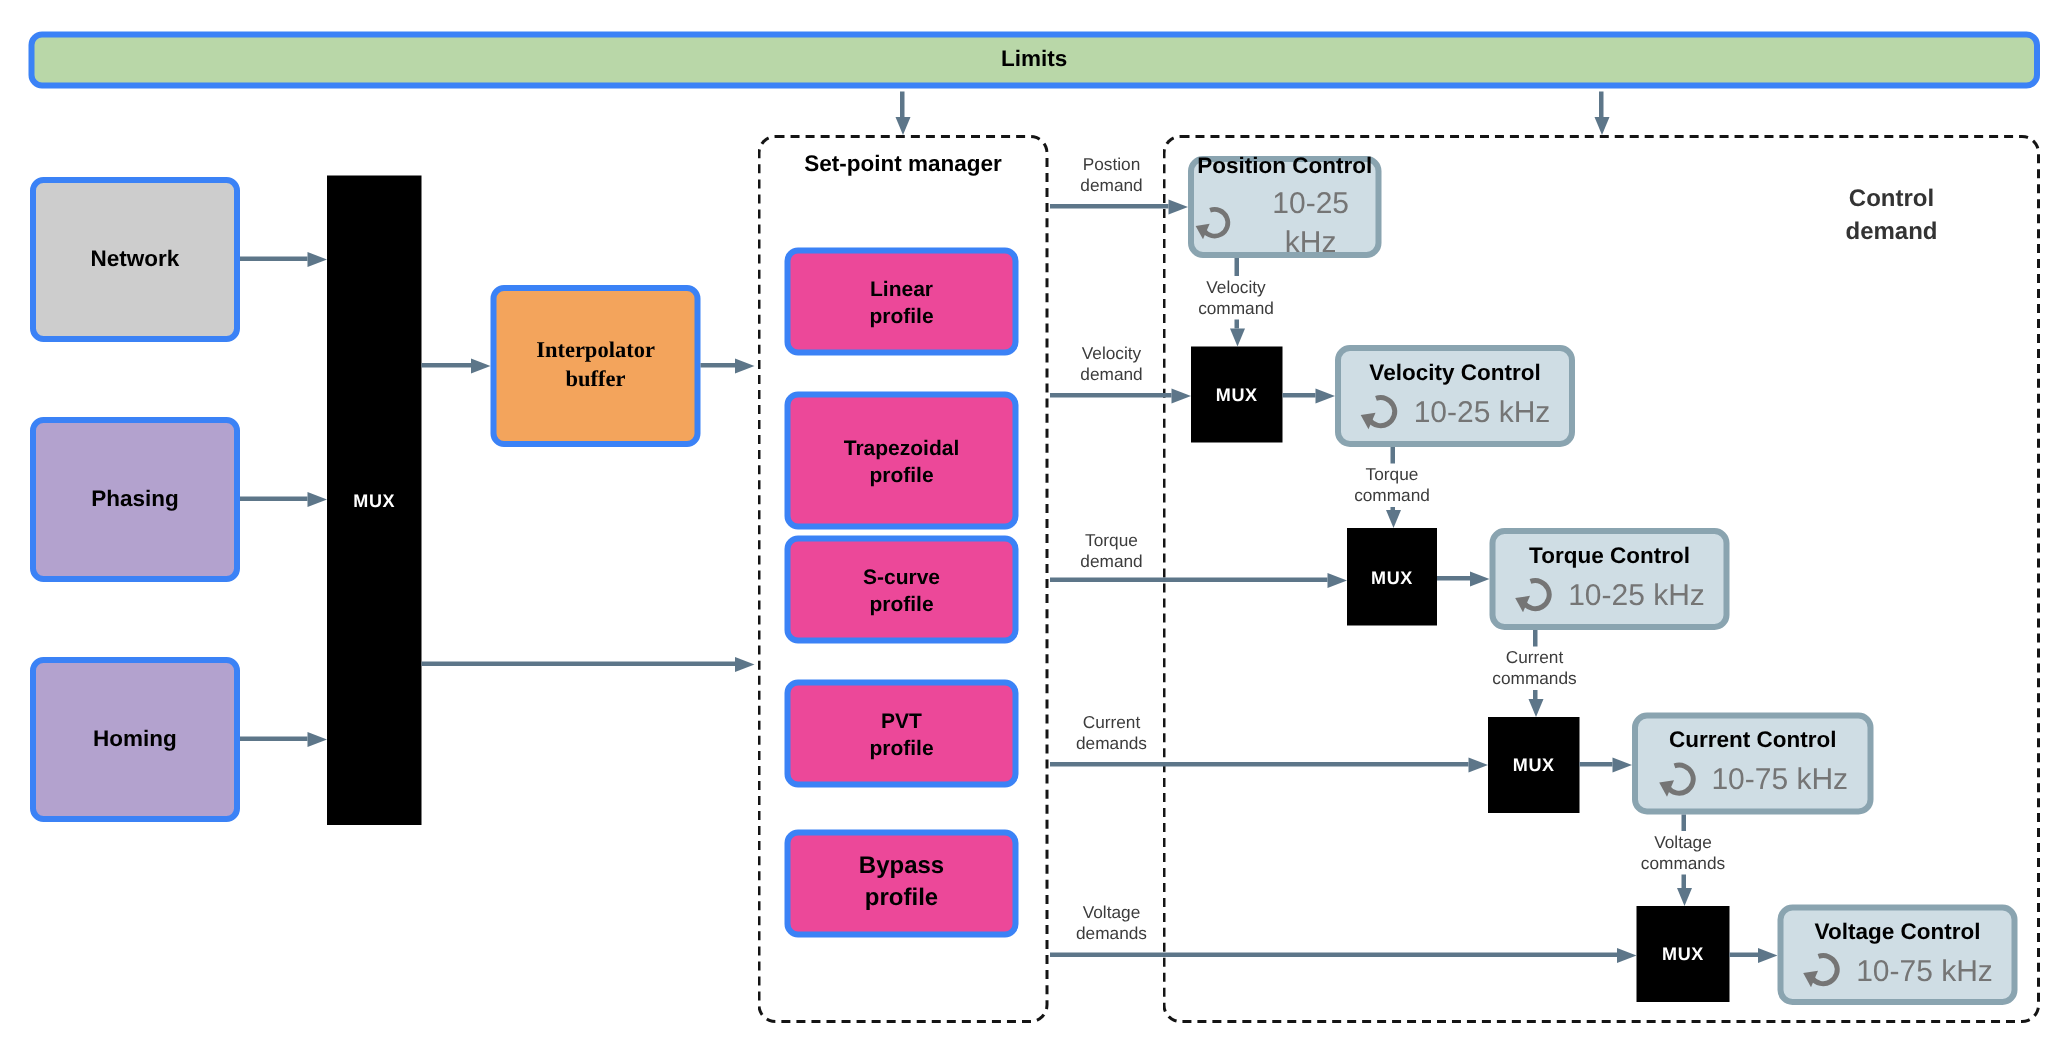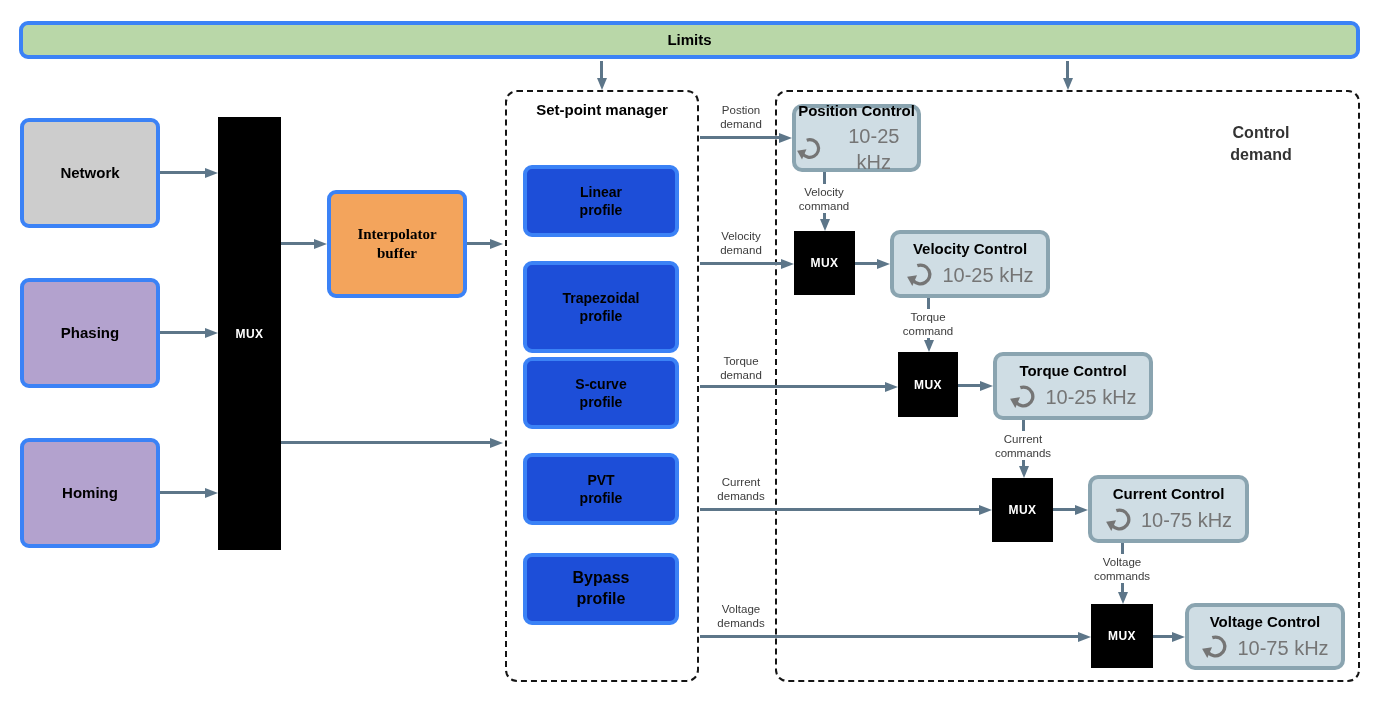--- a/index.html
+++ b/index.html
@@ -14,7 +14,7 @@
   .fill-gray{background:#cdcdcd;}
   .fill-purple{background:#b3a2ce;}
   .fill-orange{background:#f3a45c;font-family:Liberation Serif, serif;}
-  .fill-yellow{background:#1d4ed8;}
+  .fill-yellow{background:#ec4899;}
   .ctrl{background:#cfdde4;border-color:#8aa4b0;border-radius:10px;}
 
   

